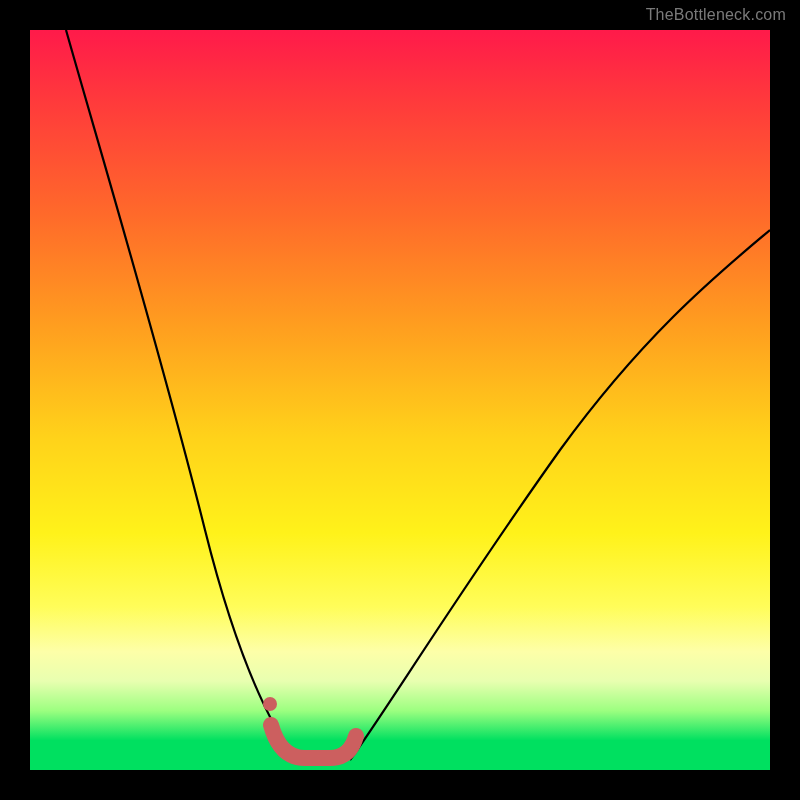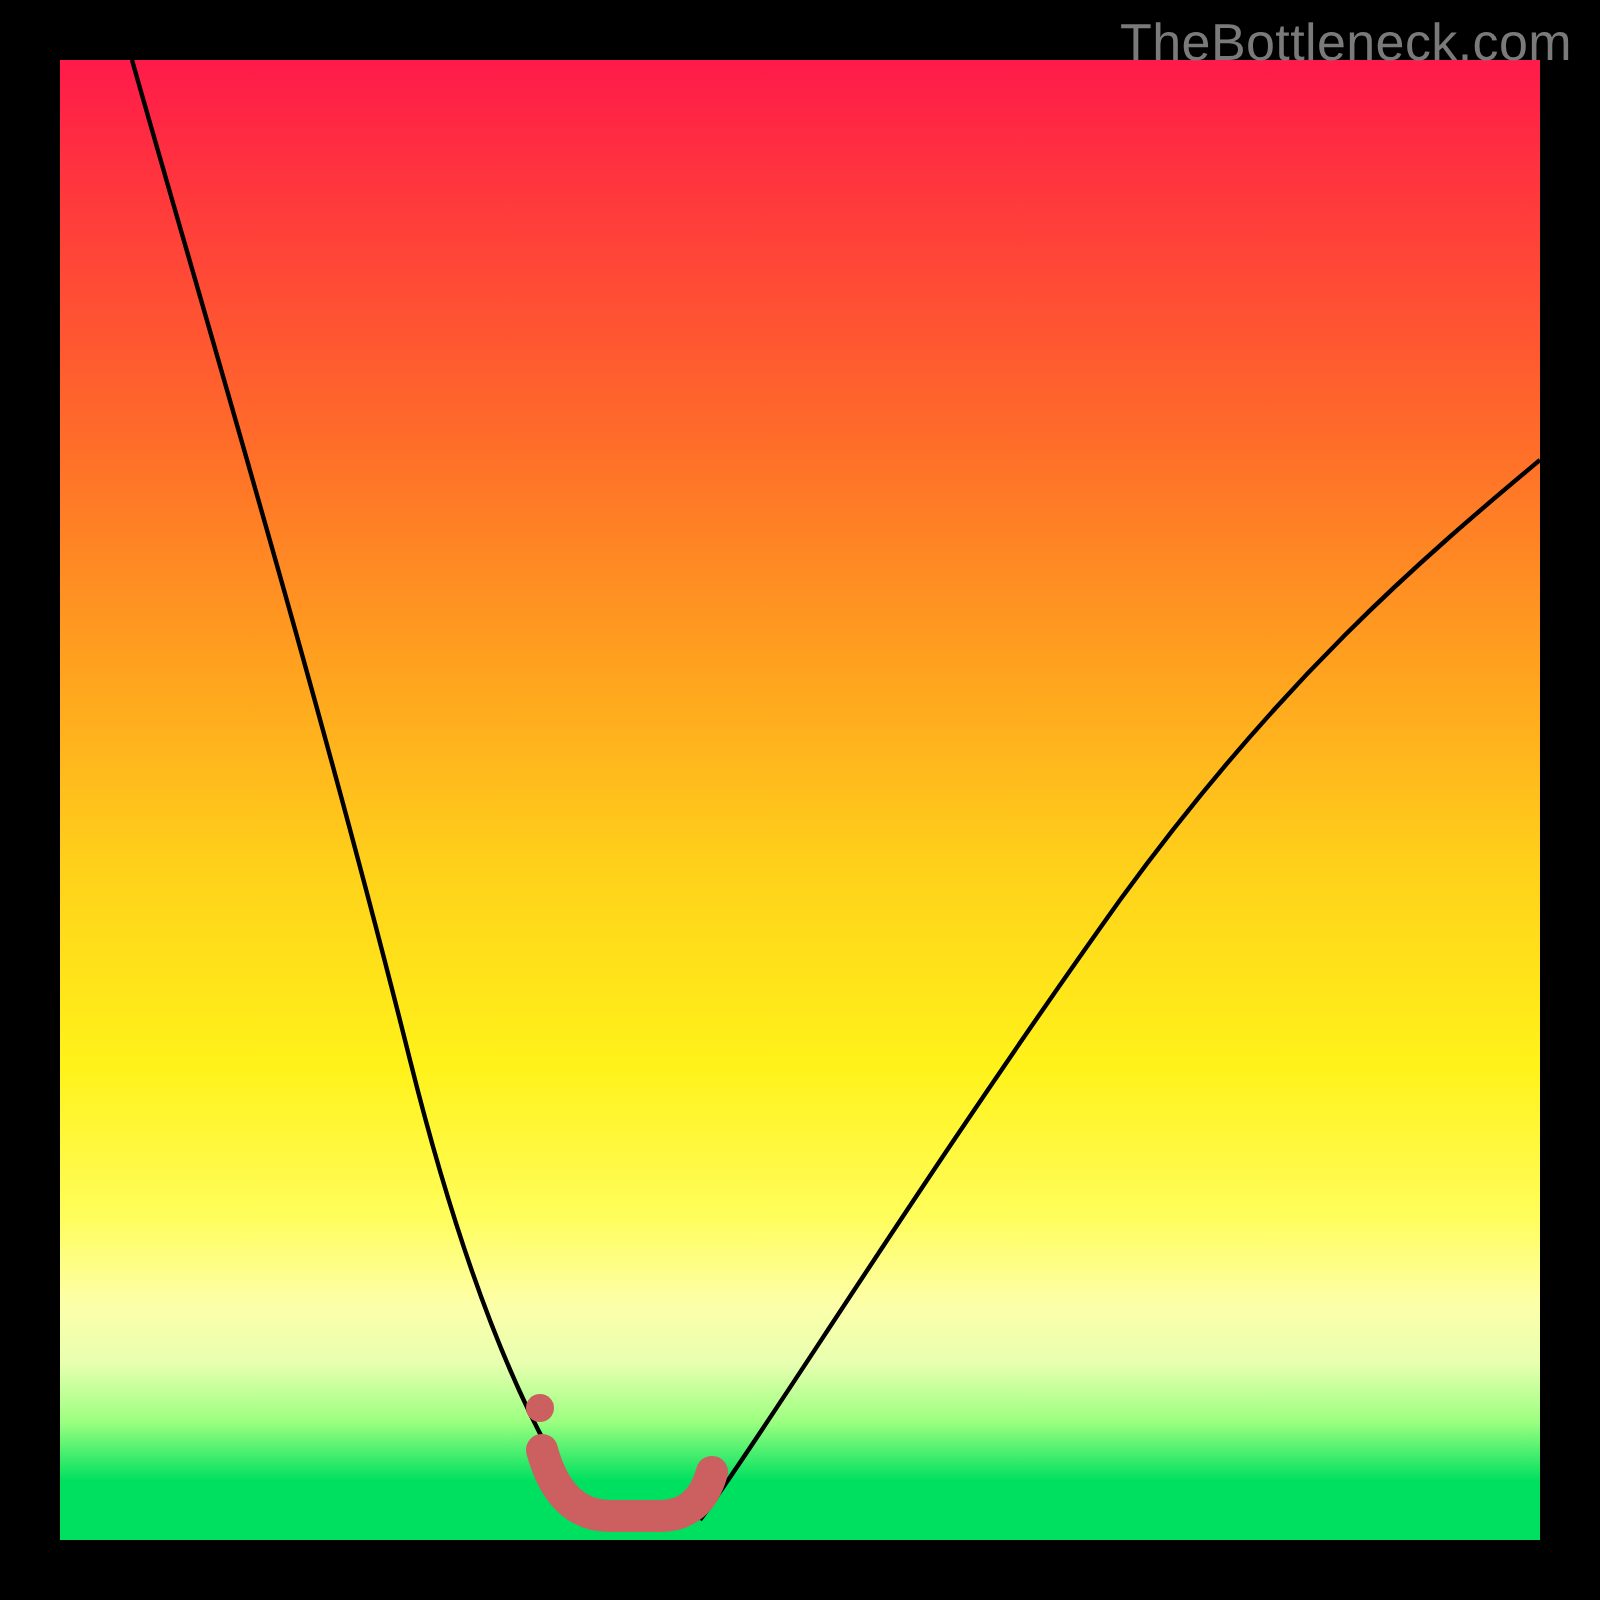--- a/index.html
+++ b/index.html
@@ -38,7 +38,7 @@
     top: 6px;
     right: 14px;
     color: #7a7a7a;
-    font-size: 26px;
+    font-size: 16px;
     font-weight: 500;
     letter-spacing: 0.2px;
   }

